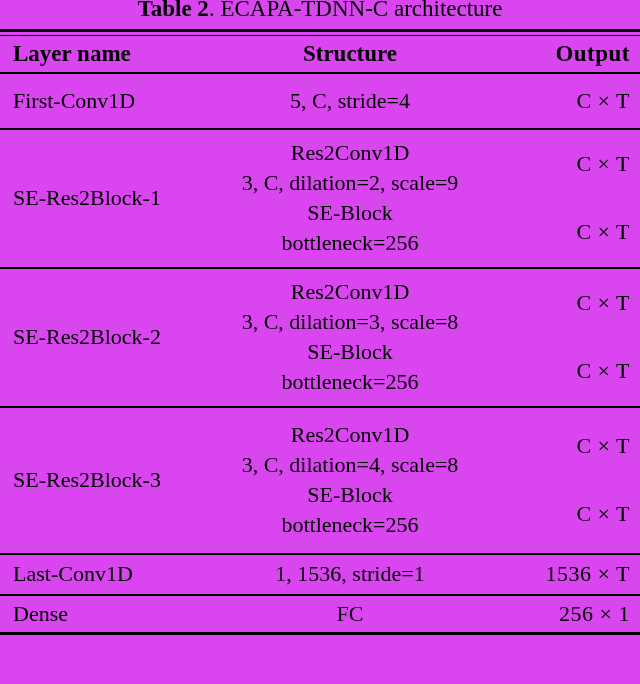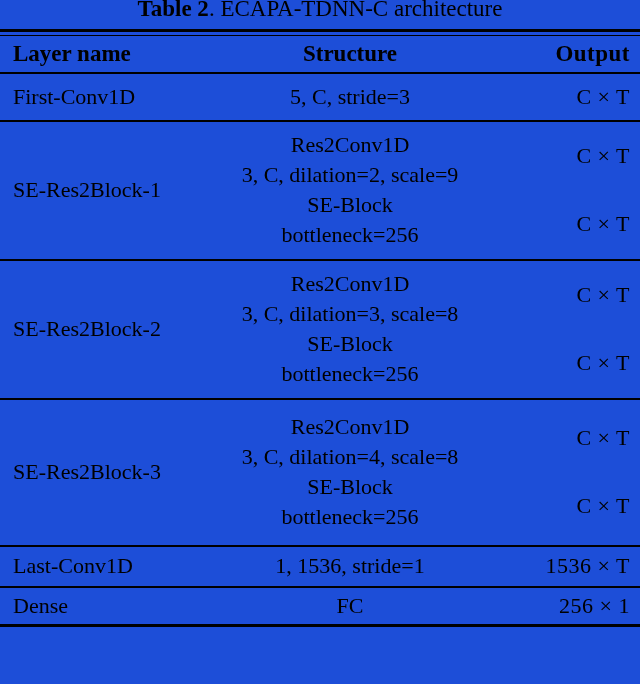--- a/index.html
+++ b/index.html
@@ -12,7 +12,7 @@
     position: relative;
     width: 640px;
     height: 684px;
-    background: #1d4ed8;
+    background: #d946ef;
     overflow: hidden;
   }
   .caption {

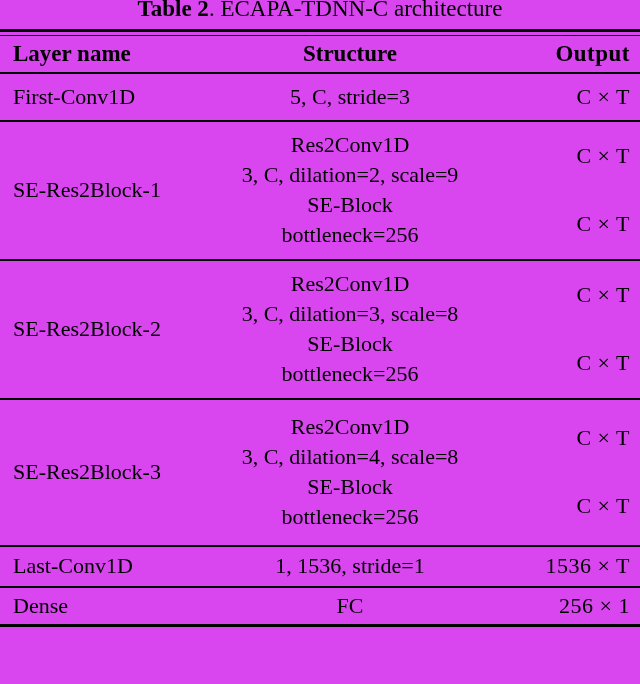--- a/index.html
+++ b/index.html
@@ -53,7 +53,7 @@
   .cell-structure { text-align: center; }
   .cell-output { text-align: right; padding-right: 10px; letter-spacing: 0.5px; }
   tr.row-header { height: 37px; }
-  tr.row-single { height: 48px; }
+  tr.row-single { height: 56px; }
   tr.row-single-a { height: 41px; }
   tr.row-single-b { height: 45px; }
   tr.row-single-c { height: 39px; }

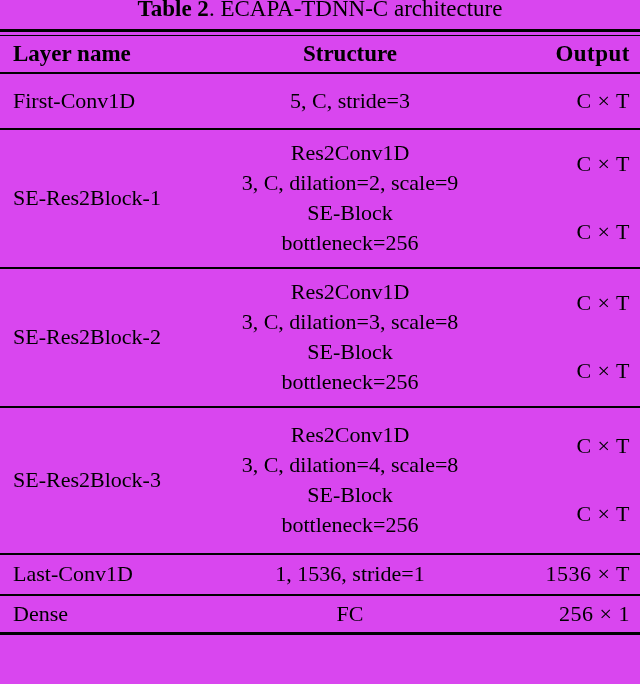--- a/index.html
+++ b/index.html
@@ -94,7 +94,7 @@
 
       <tr class="row-single">
         <td class="cell-layer">First-Conv1D</td>
-        <td class="cell-structure">5, C, stride=3</td>
+        <td class="cell-structure">5, C, stride=4</td>
         <td class="cell-output">C × T</td>
       </tr>
 

